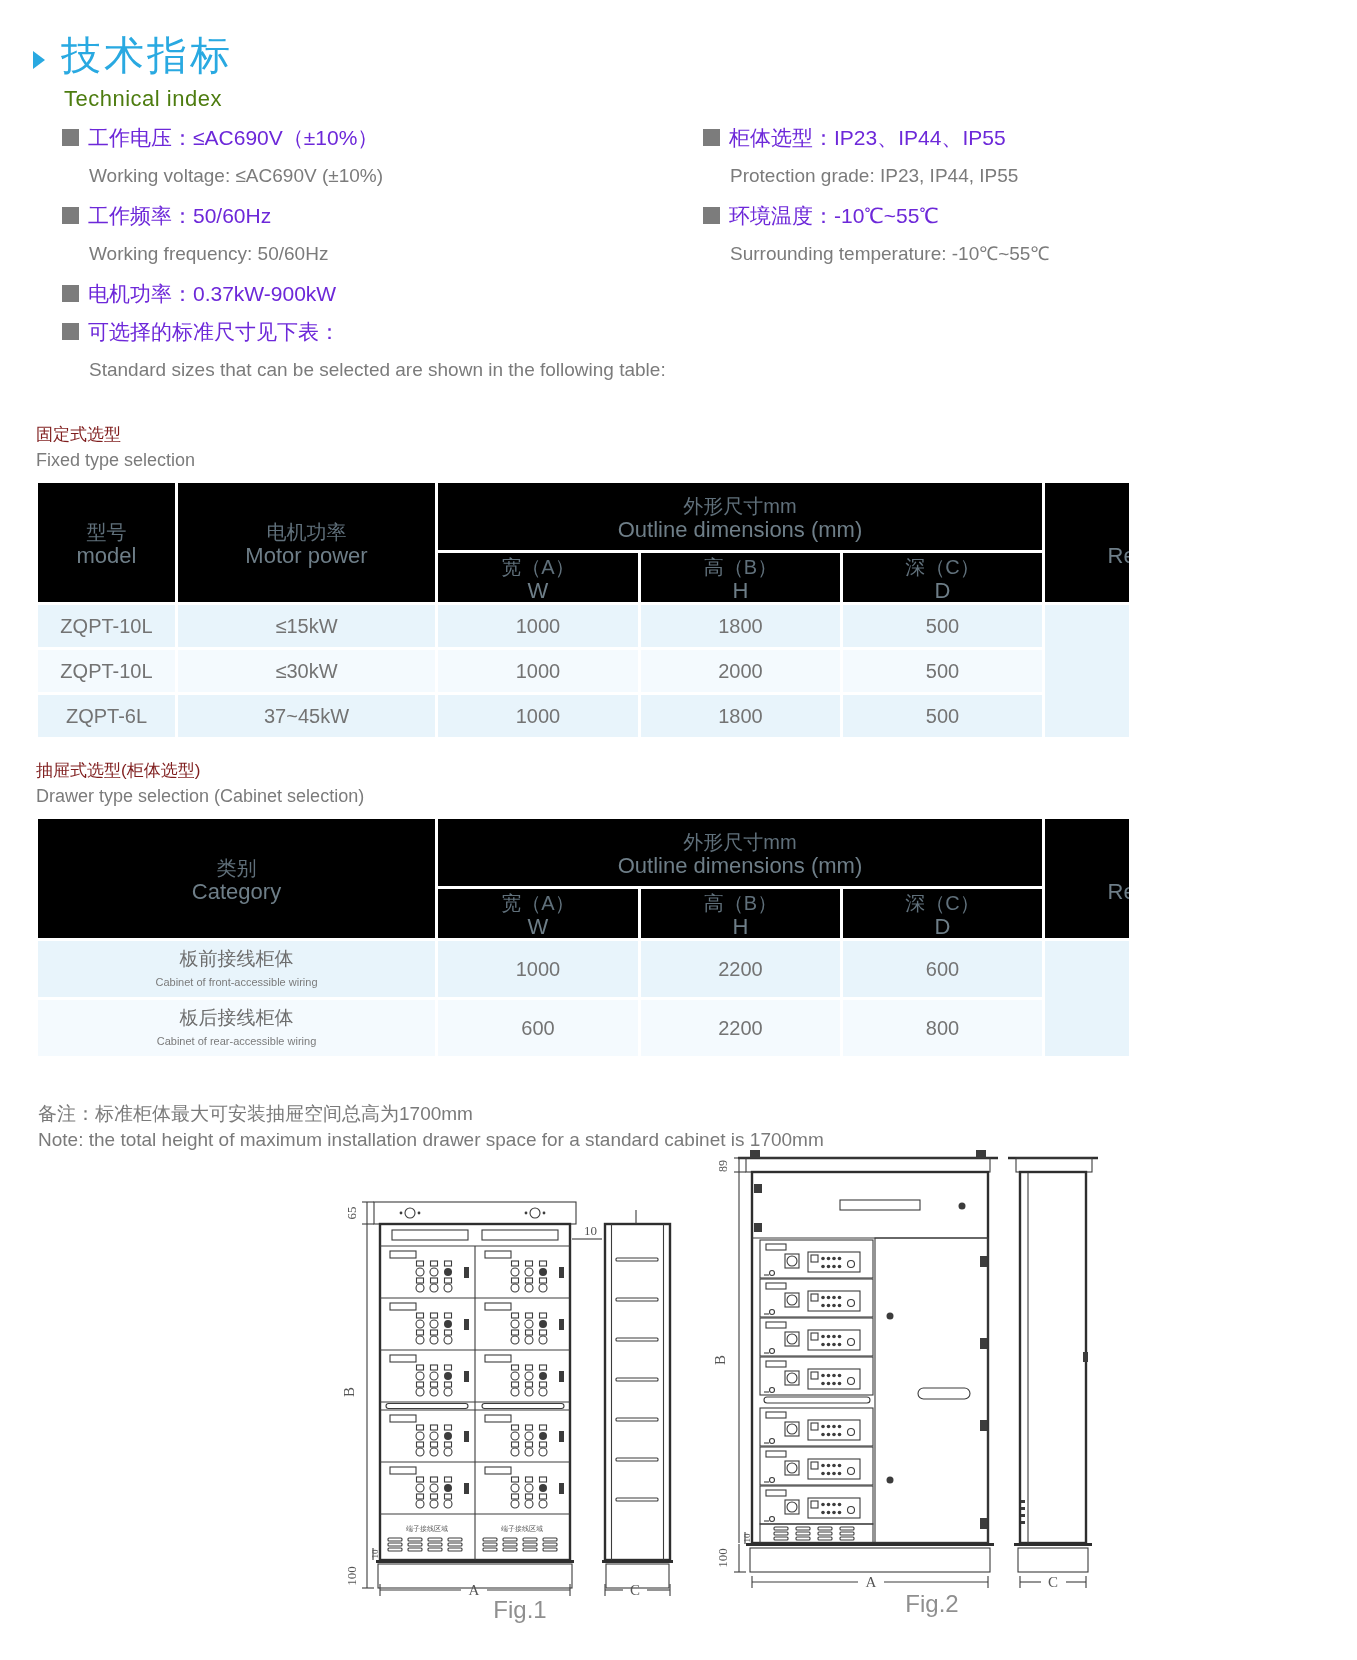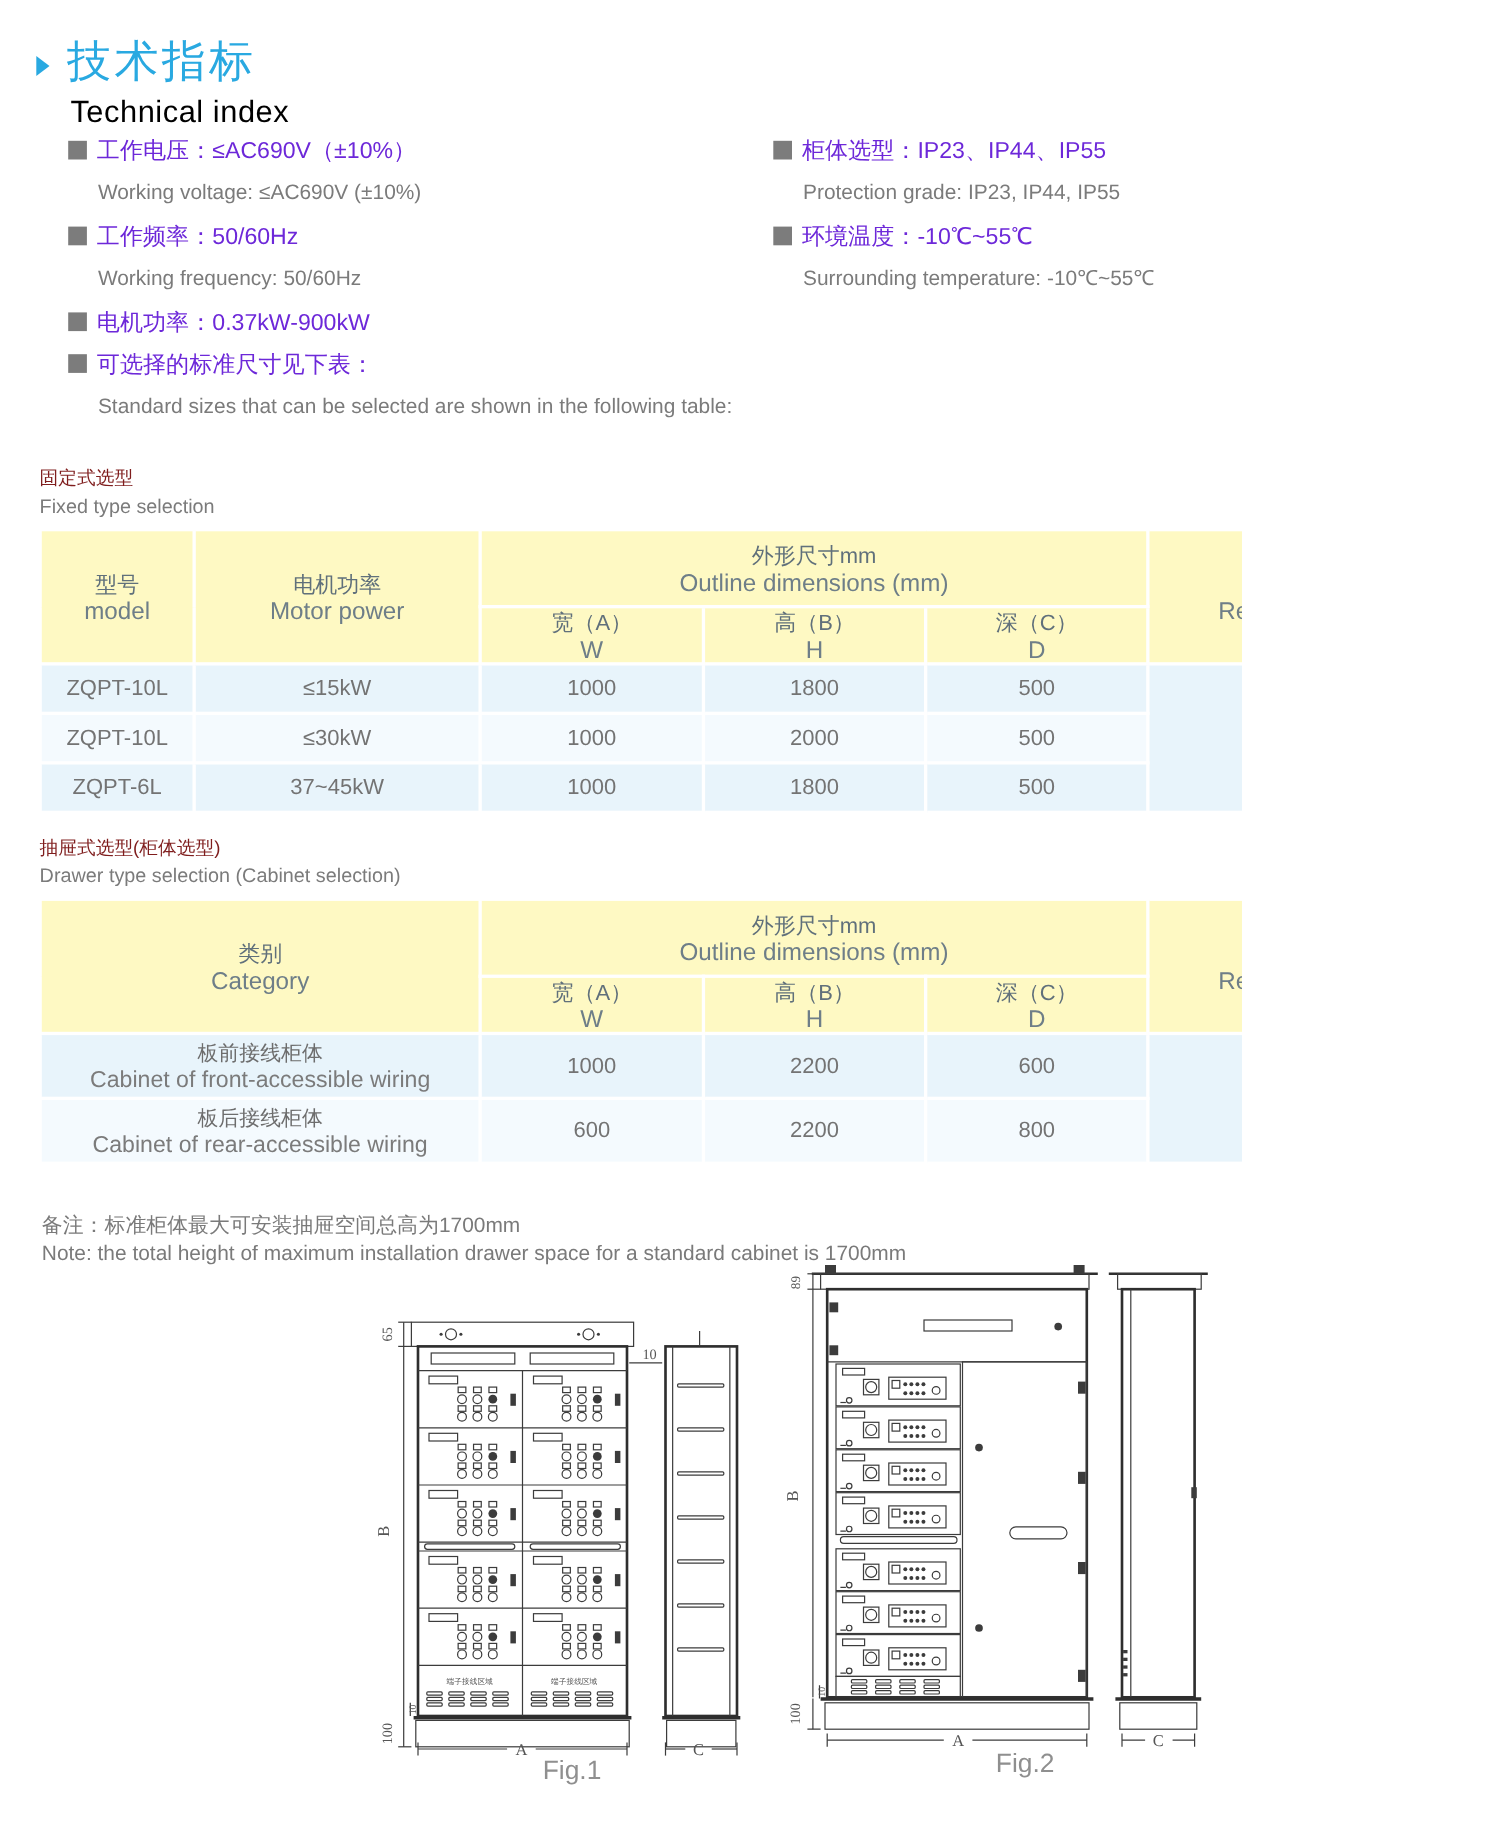--- a/index.html
+++ b/index.html
@@ -10,7 +10,7 @@
     border-left:12px solid #29a9e1;border-top:9px solid transparent;border-bottom:9px solid transparent;}
   .page-title{position:absolute;left:61px;top:28px;margin:0;font-size:40px;font-weight:400;
     color:#29a9e1;letter-spacing:3px;}
-  .page-subtitle{position:absolute;left:64px;top:86px;font-size:28px;color:#000000;letter-spacing:.5px;}
+  .page-subtitle{position:absolute;left:64px;top:86px;font-size:22px;color:#4d7c0f;letter-spacing:.5px;}
   
   .spec-col{position:absolute;top:124px;}
   .spec-col.left{left:62px;width:620px;}

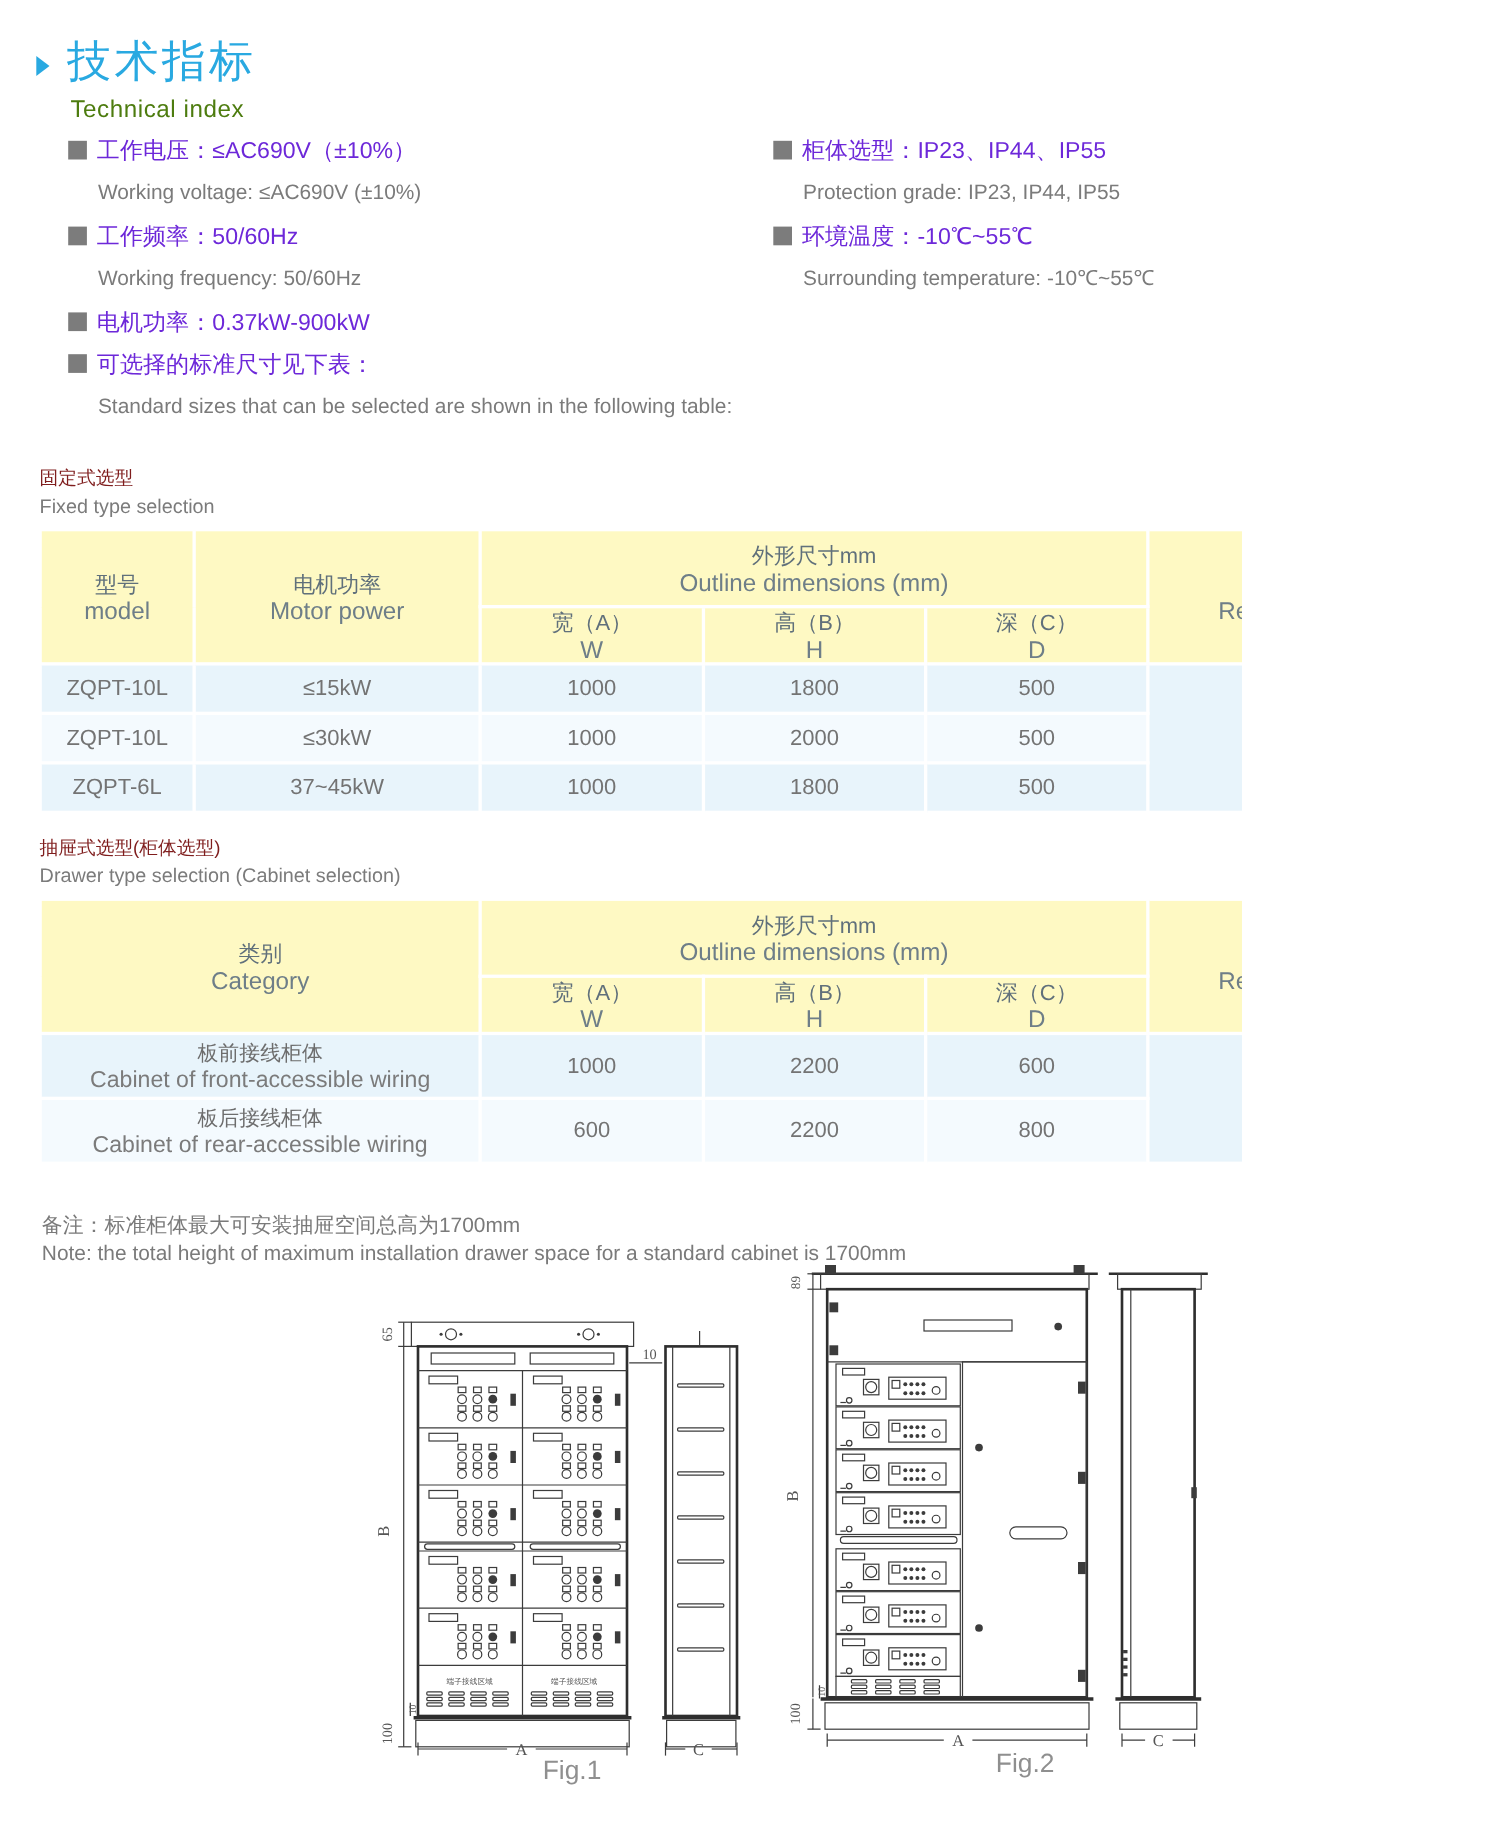--- a/index.html
+++ b/index.html
@@ -24,7 +24,7 @@
   
   table.spec-table{position:absolute;left:35px;border-collapse:collapse;table-layout:fixed;}
   table.spec-table td, table.spec-table th{border:3px solid #fff;padding:0;text-align:center;vertical-align:middle;font-weight:400;}
-  .hd{background:#fef9c3;}
+  .hd{background:#000000;}
   .row-a{background:#e8f4fb;}
   .row-b{background:#f4fafe;}
   .h-cn{font-size:20px;color:#60707b;line-height:26px;}

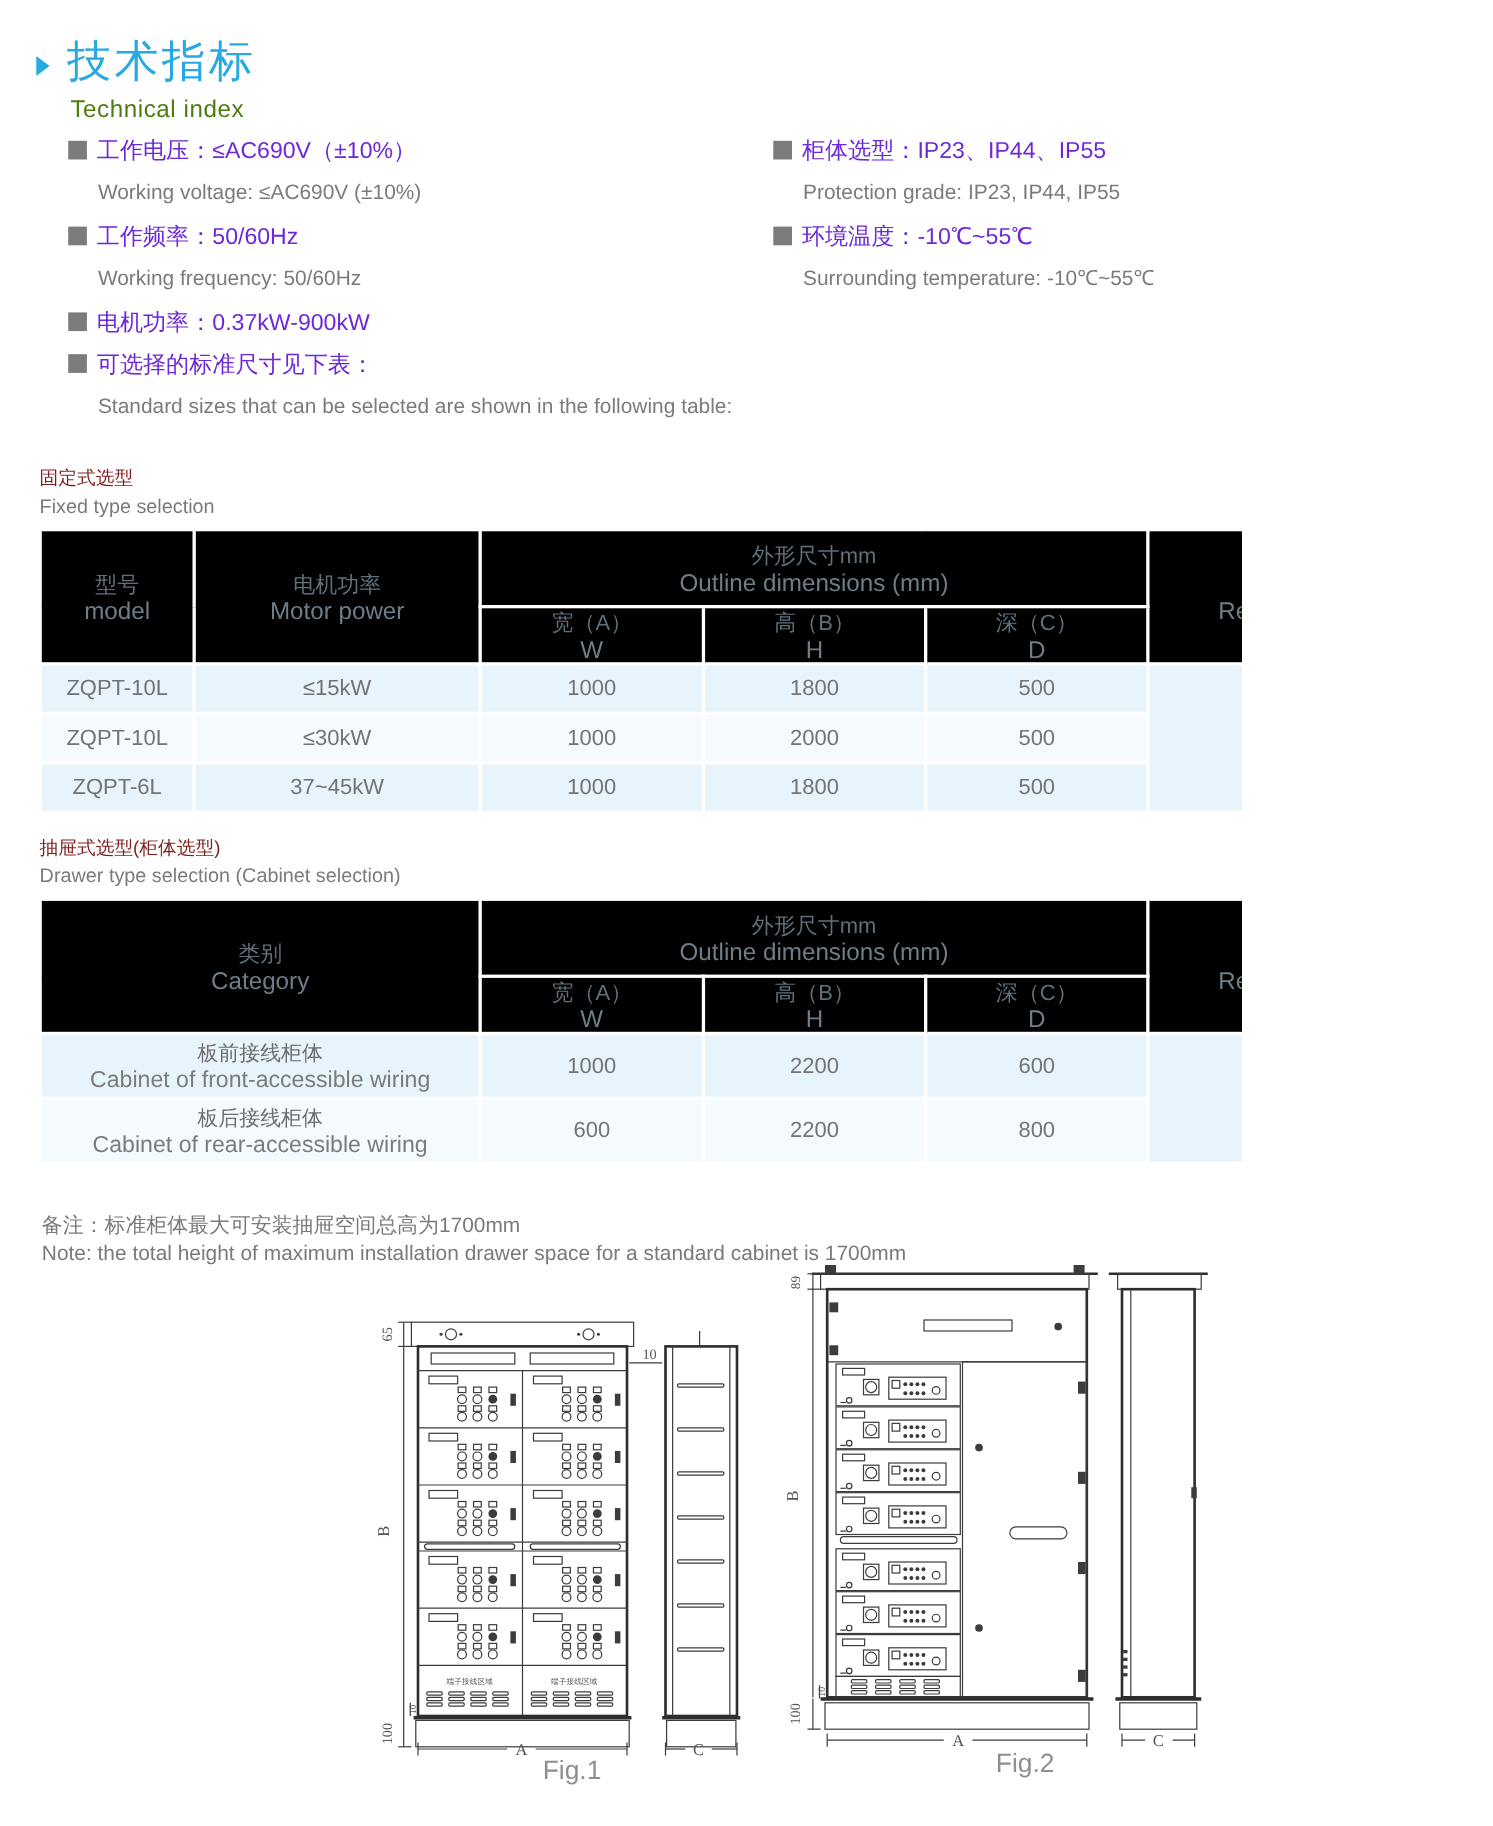--- a/index.html
+++ b/index.html
@@ -31,7 +31,7 @@
   .h-en{font-size:22px;color:#6e7e88;line-height:22px;}
   .cell-v{font-size:20px;color:#737373;}
   .cell-cn{font-size:19px;color:#6d6d6d;line-height:25px;}
-  .cell-en{font-size:21px;color:#7b7b7b;line-height:22px;}
+  .cell-en{font-size:11px;color:#7b7b7b;line-height:22px;}
   
   .note-cn{position:absolute;left:38px;top:1101px;font-size:19px;color:#7a7a7a;}
   .note-en{position:absolute;left:38px;top:1129px;font-size:19px;color:#7a7a7a;}

